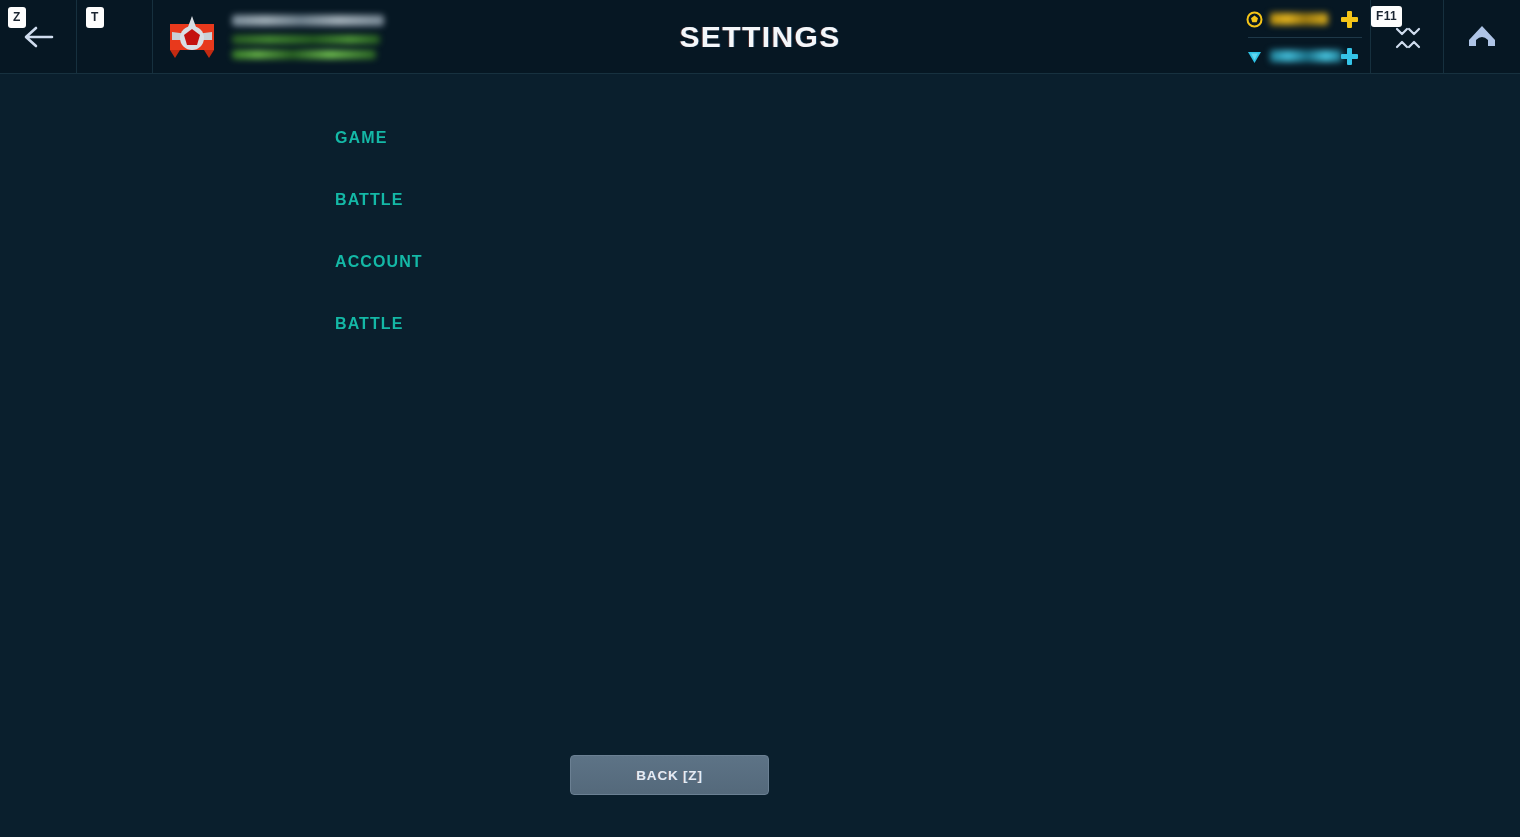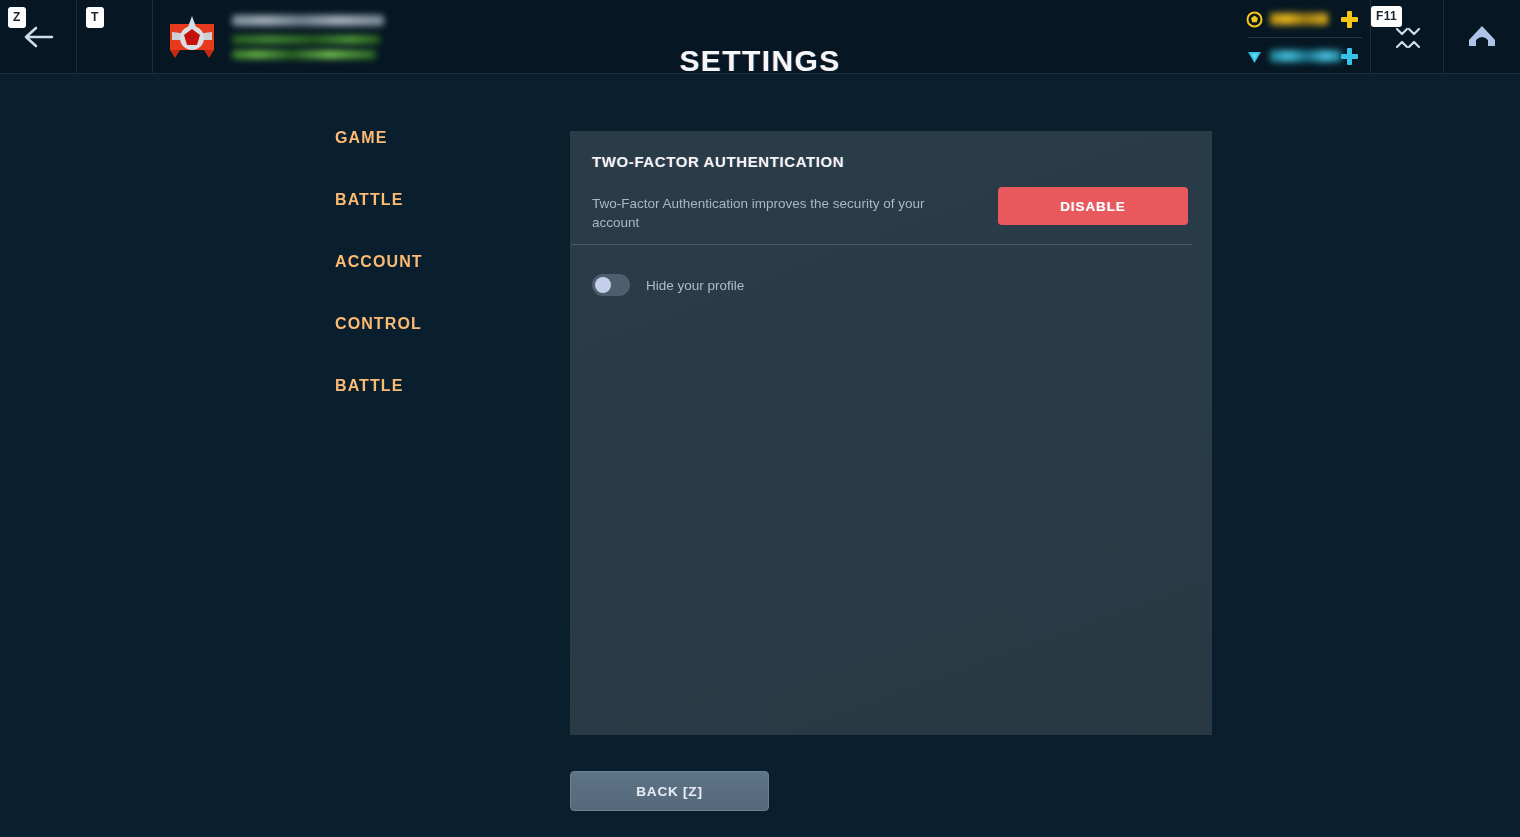--- a/index.html
+++ b/index.html
@@ -137,7 +137,6 @@
     color: #f4f7fa;
     text-shadow: -1px 0 rgba(230,90,60,0.30), 1px 0 rgba(70,150,220,0.30);
     font-family: "Liberation Sans", sans-serif;
-    margin-top: 24px;
   }
 
   

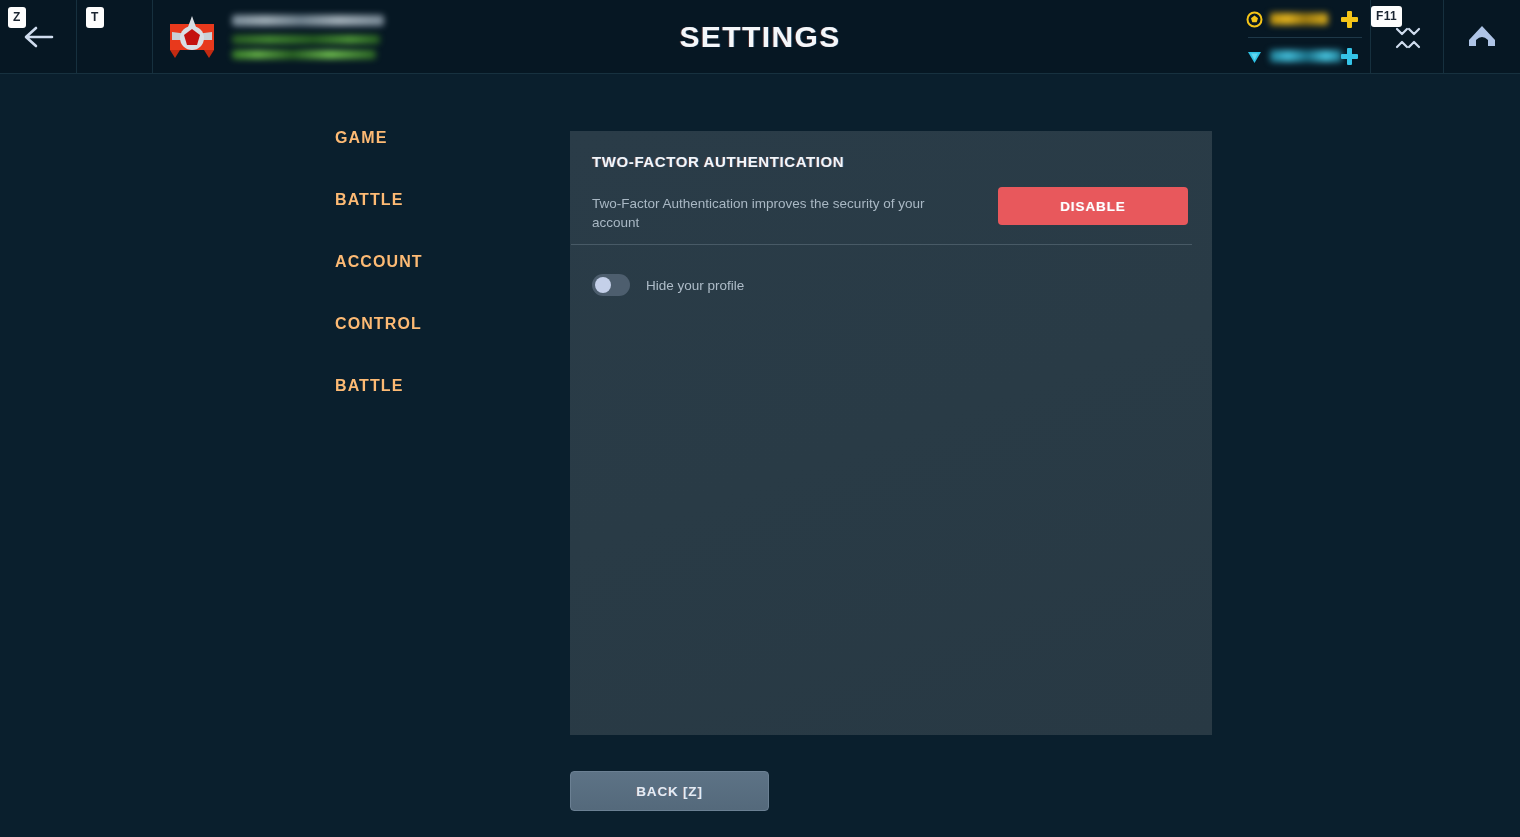--- a/index.html
+++ b/index.html
@@ -215,7 +215,7 @@
     font-size: 16px;
     font-weight: bold;
     letter-spacing: 1.1px;
-    color: #fdba74;
+    color: #14b8a6;
     margin-bottom: 22px;
     cursor: pointer;
     font-family: "Liberation Sans", sans-serif;

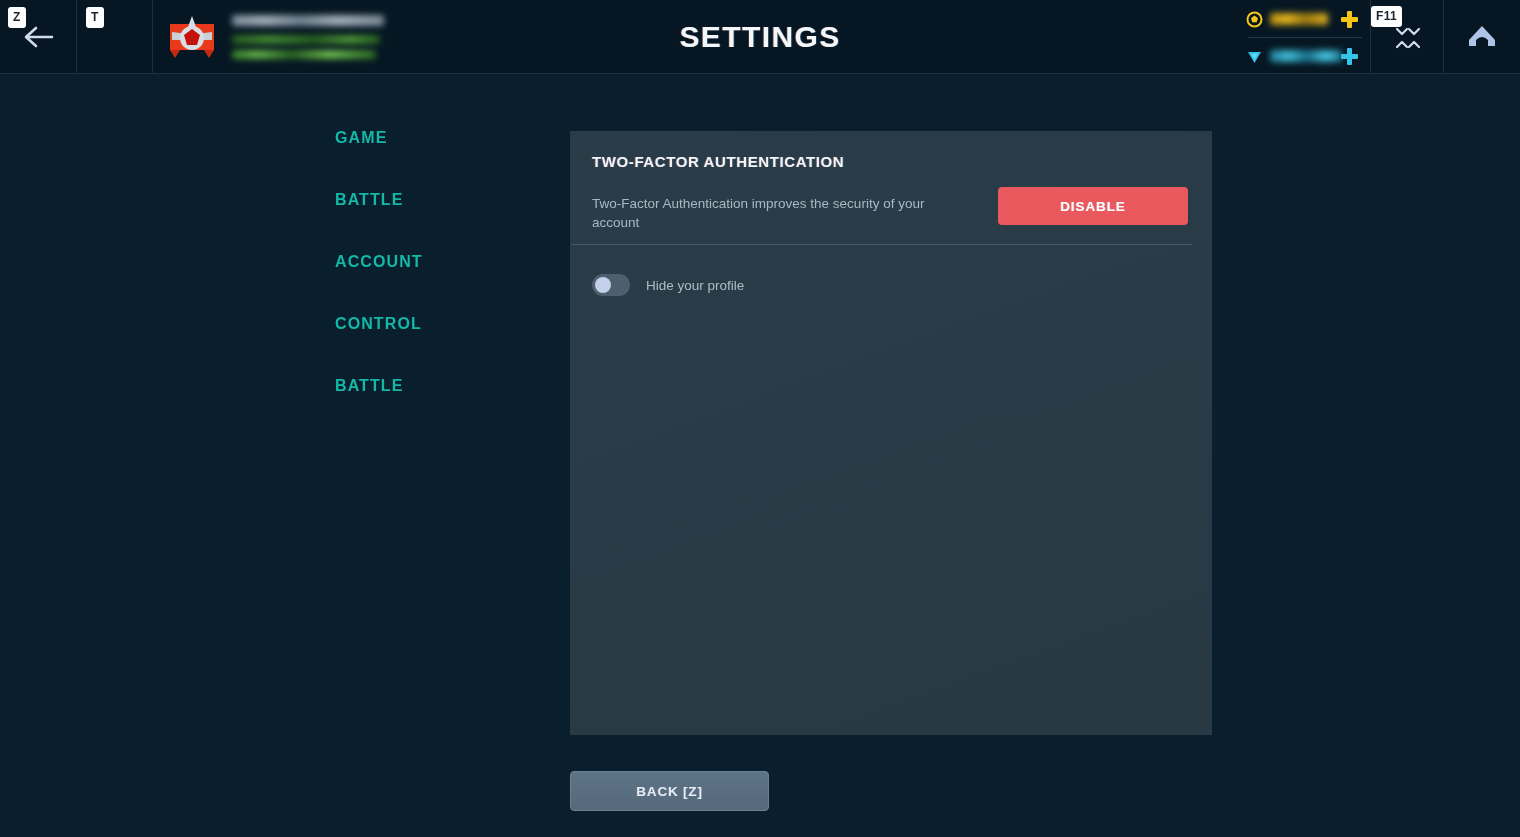--- a/index.html
+++ b/index.html
@@ -451,20 +451,6 @@
     <div class="nav-item"><span>BATTLE</span></div>
   </div>
 
-  <div class="panel">
-    <div class="sec-title">TWO-FACTOR AUTHENTICATION</div>
-    <div class="sec-desc">Two-Factor Authentication improves the security of your account</div>
-    <button class="btn-disable">DISABLE</button>
-
-    <div class="divider"></div>
-
-    <div class="toggle-row">
-      <div class="toggle">
-        <div class="knob"></div>
-      </div>
-      <div class="toggle-label">Hide your profile</div>
-    </div>
-  </div>
 
   <button class="btn-foot btn-back">BACK [Z]</button>
 

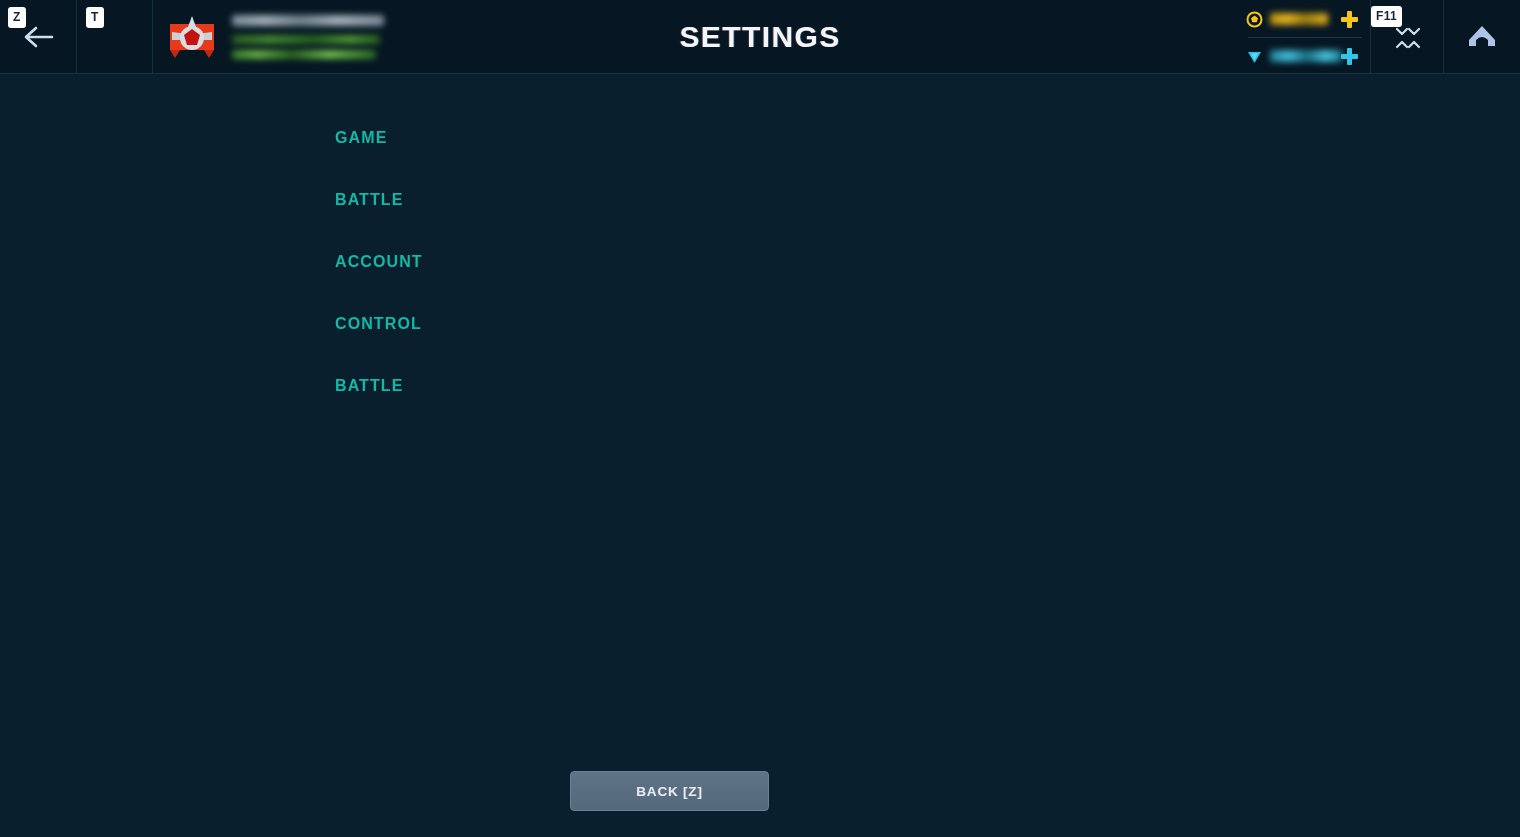--- a/index.html
+++ b/index.html
@@ -447,7 +447,6 @@
     <div class="nav-item"><span>GAME</span></div>
     <div class="nav-item"><span>BATTLE</span></div>
     <div class="nav-item"><span>ACCOUNT</span></div>
-    <div class="nav-item"><span>CONTROL</span></div>
     <div class="nav-item"><span>BATTLE</span></div>
   </div>
 

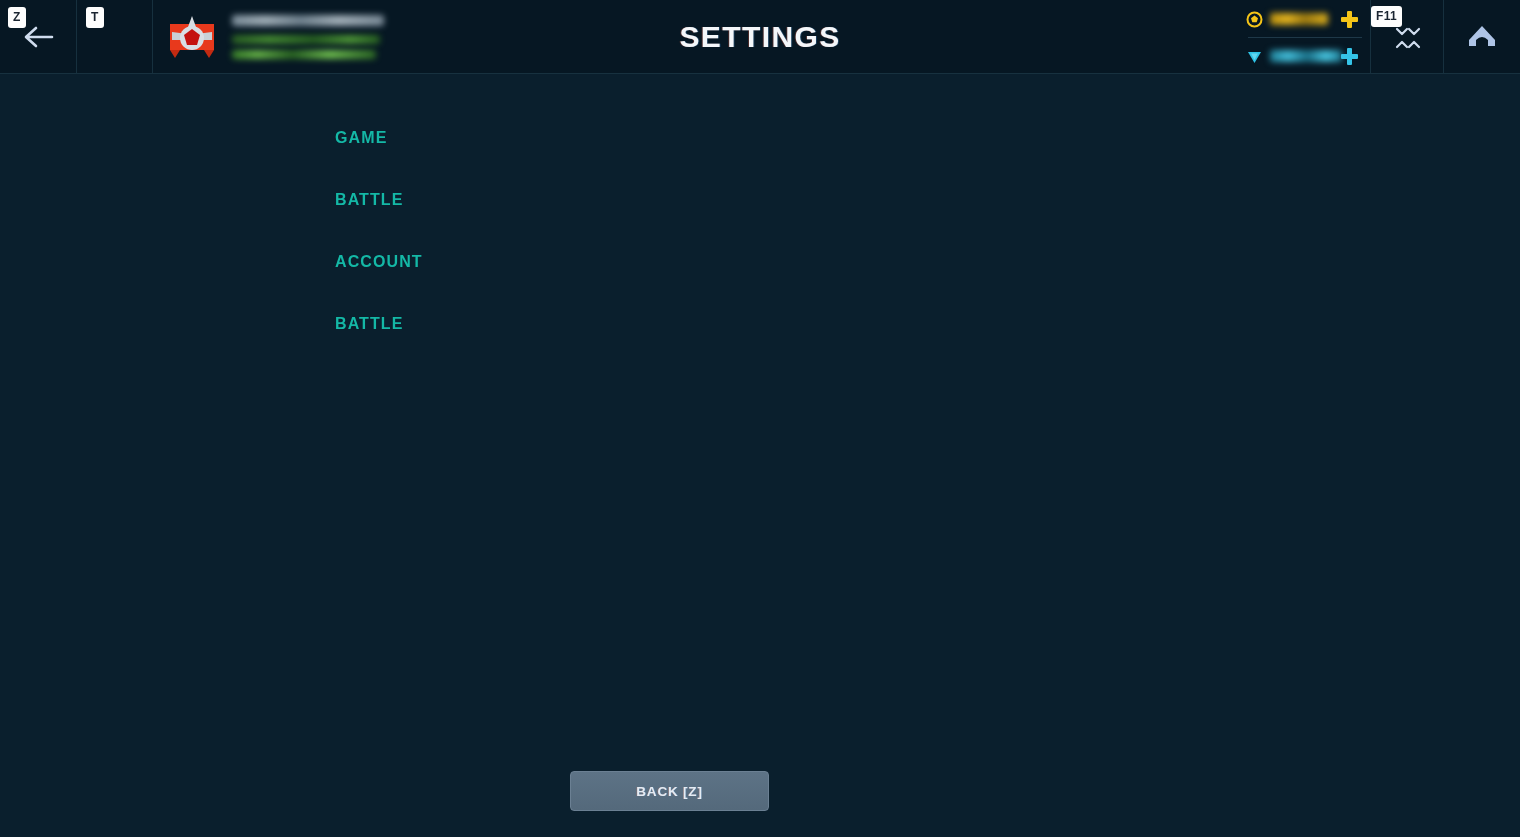--- a/index.html
+++ b/index.html
@@ -342,7 +342,6 @@
     left: 570px;
     background: linear-gradient(180deg, #5d7386 0%, #54697b 100%);
     border: 1px solid #6b8093;
-    margin-top: 16px;
   }
   .btn-reset {
     left: 1013px;

